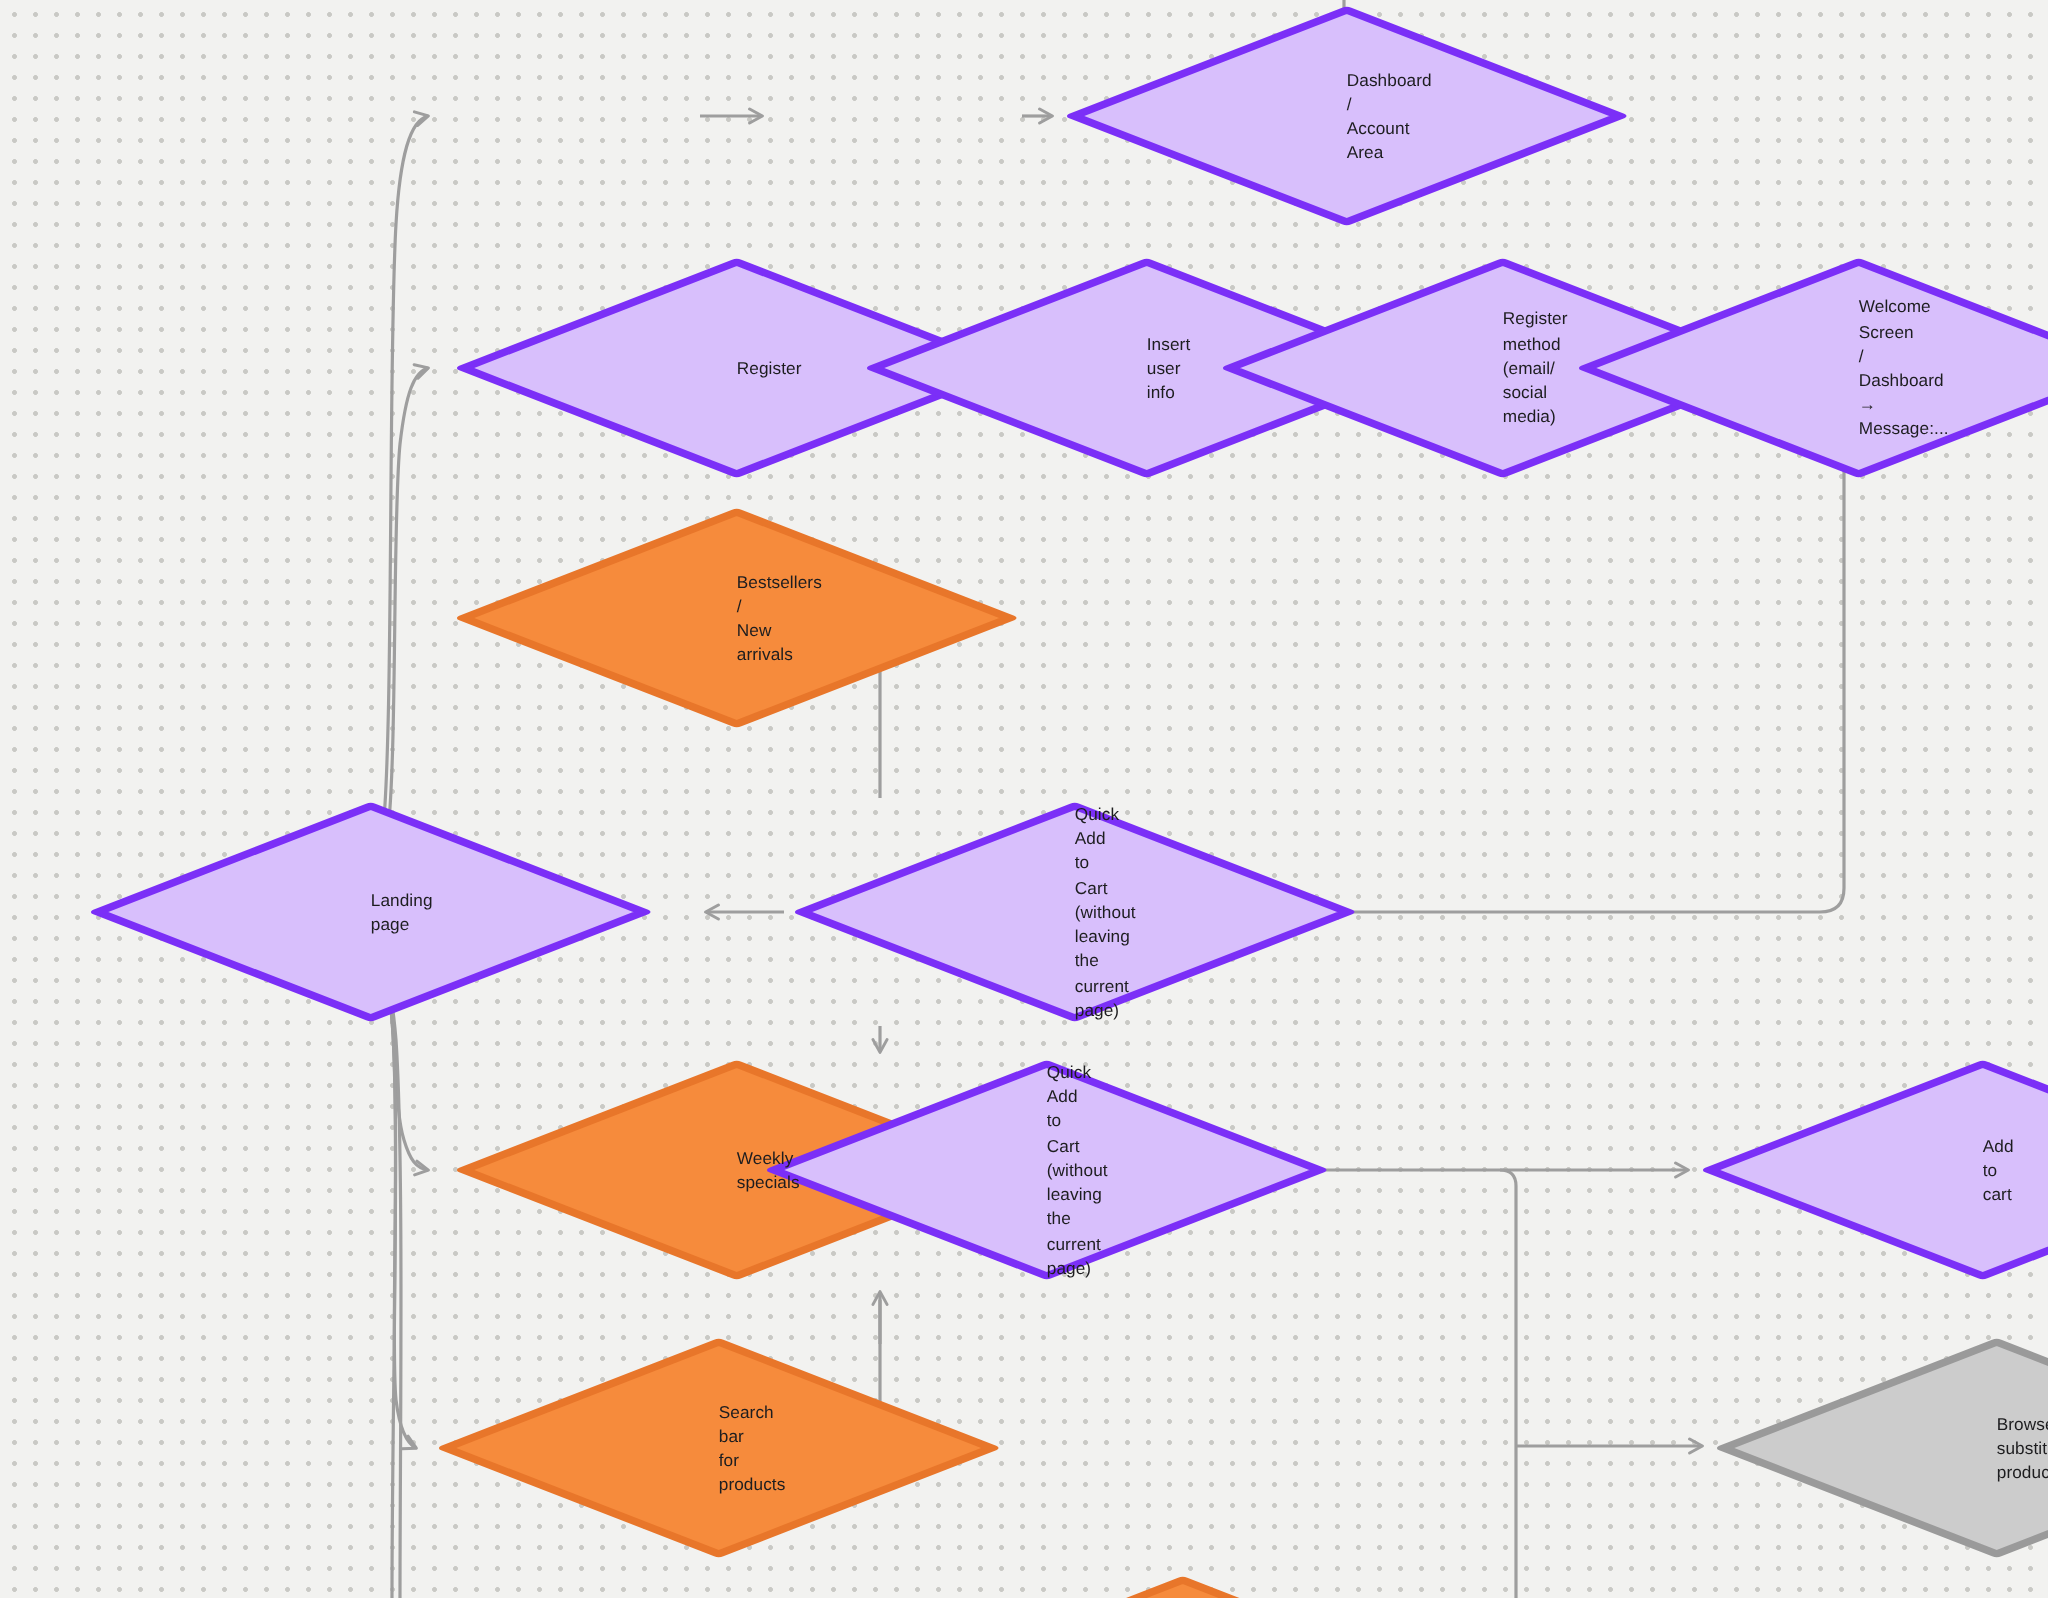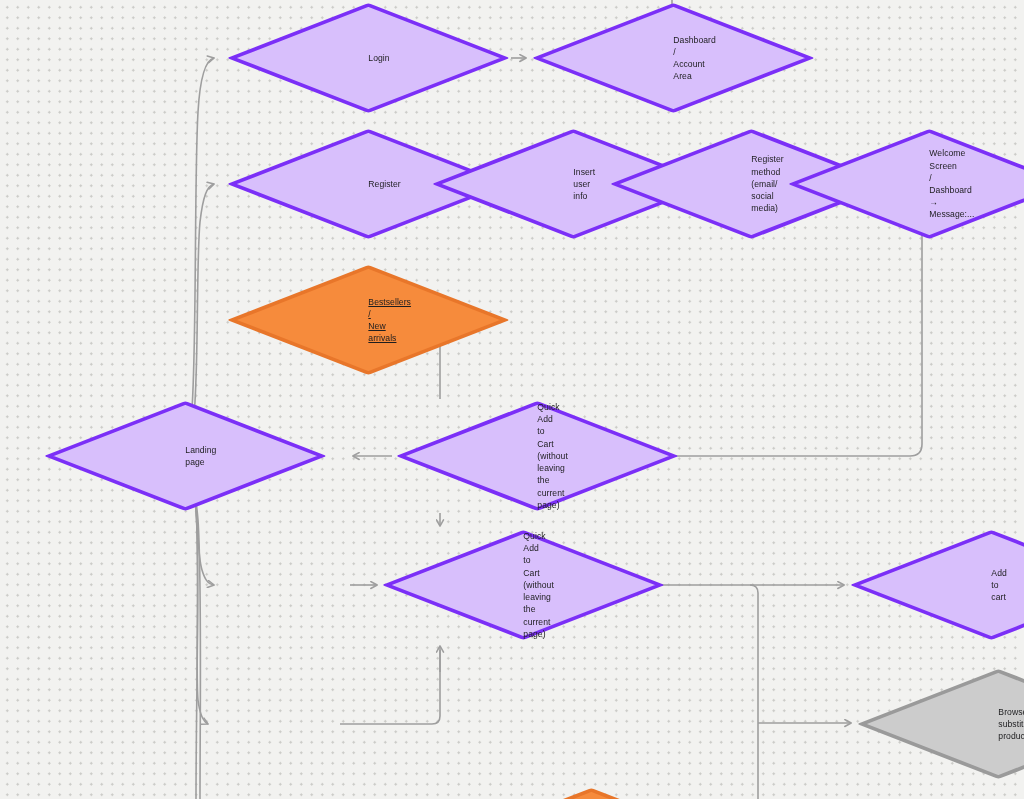--- a/index.html
+++ b/index.html
@@ -118,12 +118,6 @@
     <path class="e ea" d="M440,672 L440,646"></path>
   </svg>
 
-  <div class="node purple" style="left: 225px; top: 2px; width: 124px; height: 112px;">
-    <svg class="shape" viewBox="0 0 124 112" preserveAspectRatio="none">
-      <polygon points="62,3 121,56 62,109 3,56" stroke-width="3" stroke-linejoin="round"></polygon>
-    </svg>
-    <span class="label">Login</span>
-  </div>
 
 
   <div class="node purple" style="left: 530px; top: 2px; width: 124px; height: 112px;">

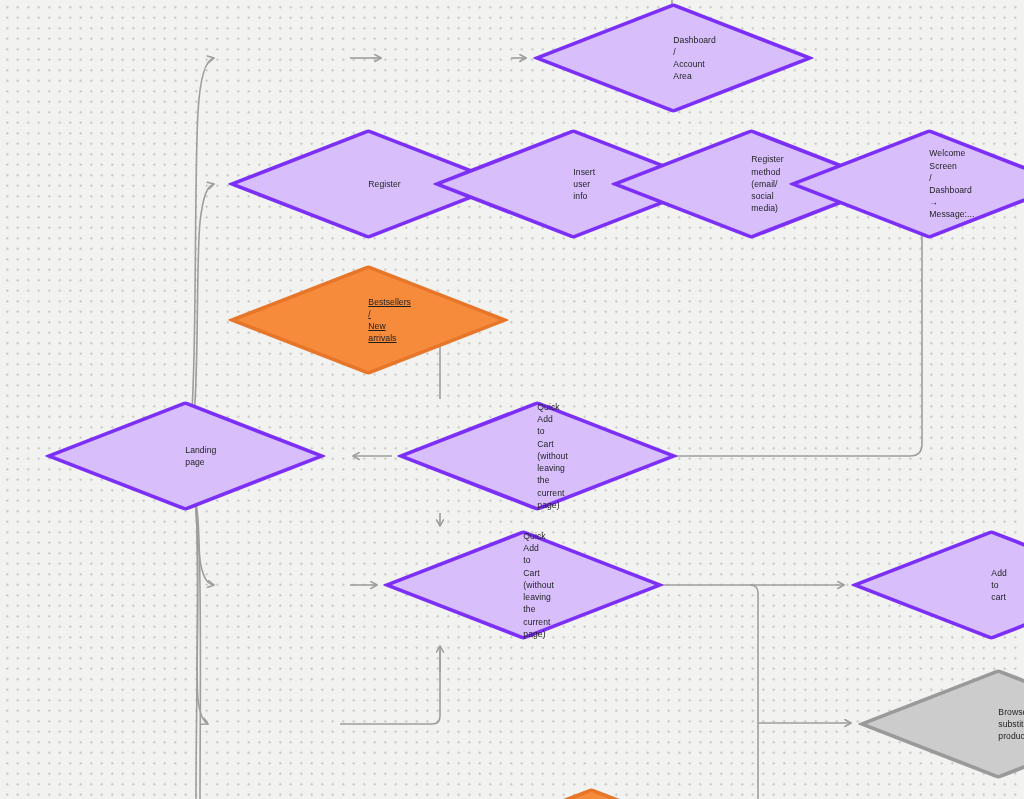--- a/index.html
+++ b/index.html
@@ -164,7 +164,7 @@
 → Message:...</span>
   </div>
 
-  <div class="node orange" style="left: 225px; top: 264px; width: 124px; height: 112px; text-decoration: underline;">
+  <div class="node orange" style="left: 225px; top: 253px; width: 124px; height: 112px;">
     <svg class="shape" viewBox="0 0 124 112" preserveAspectRatio="none">
       <polygon points="62,3 121,56 62,109 3,56" stroke-width="3" stroke-linejoin="round"></polygon>
     </svg>

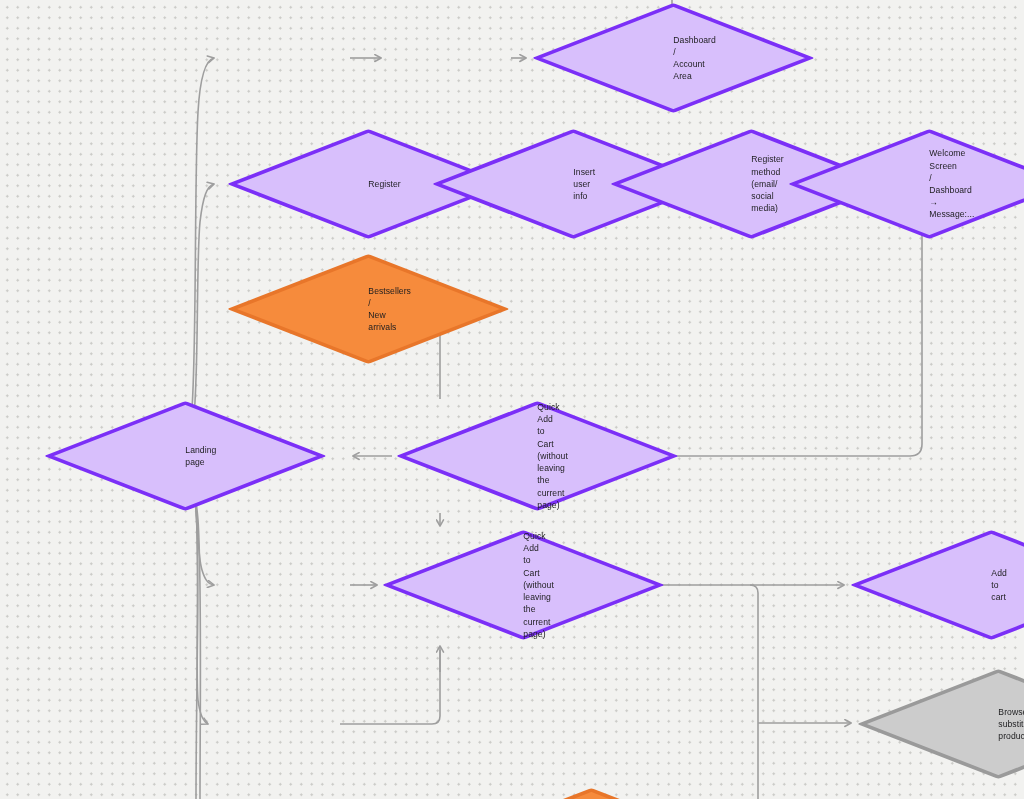--- a/index.html
+++ b/index.html
@@ -190,6 +190,13 @@
 current page)</span>
   </div>
 
+  <div class="node orange" style="left: 225px; top: 529px; width: 124px; height: 112px;">
+    <svg class="shape" viewBox="0 0 124 112" preserveAspectRatio="none">
+      <polygon points="62,3 121,56 62,109 3,56" stroke-width="3" stroke-linejoin="round"></polygon>
+    </svg>
+    <span class="label">Weekly
+specials</span>
+  </div>
 
   <div class="node purple" style="left: 380px; top: 529px; width: 124px; height: 112px;">
     <svg class="shape" viewBox="0 0 124 112" preserveAspectRatio="none">

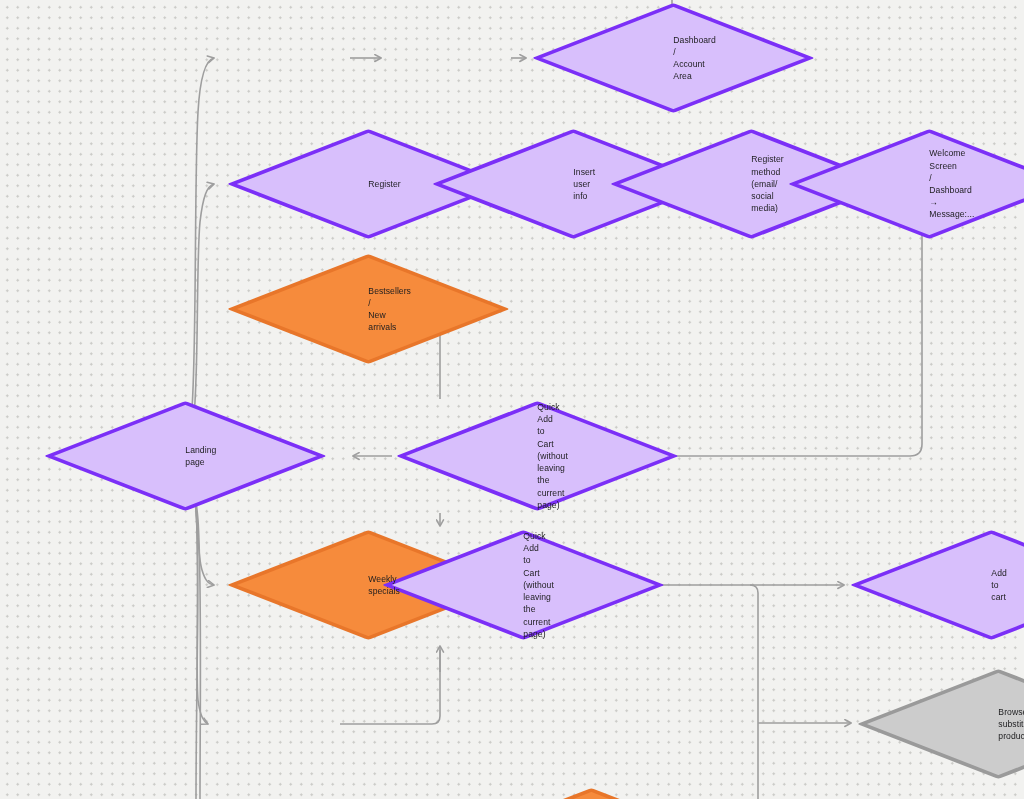--- a/index.html
+++ b/index.html
@@ -216,6 +216,13 @@
     <span class="label">Add to cart</span>
   </div>
 
+  <div class="node orange" style="left: 216px; top: 668px; width: 124px; height: 112px;">
+    <svg class="shape" viewBox="0 0 124 112" preserveAspectRatio="none">
+      <polygon points="62,3 121,56 62,109 3,56" stroke-width="3" stroke-linejoin="round"></polygon>
+    </svg>
+    <span class="label">Search bar for
+products</span>
+  </div>
 
   <div class="node gray" style="left: 855px; top: 668px; width: 124px; height: 112px;">
     <svg class="shape" viewBox="0 0 124 112" preserveAspectRatio="none">

